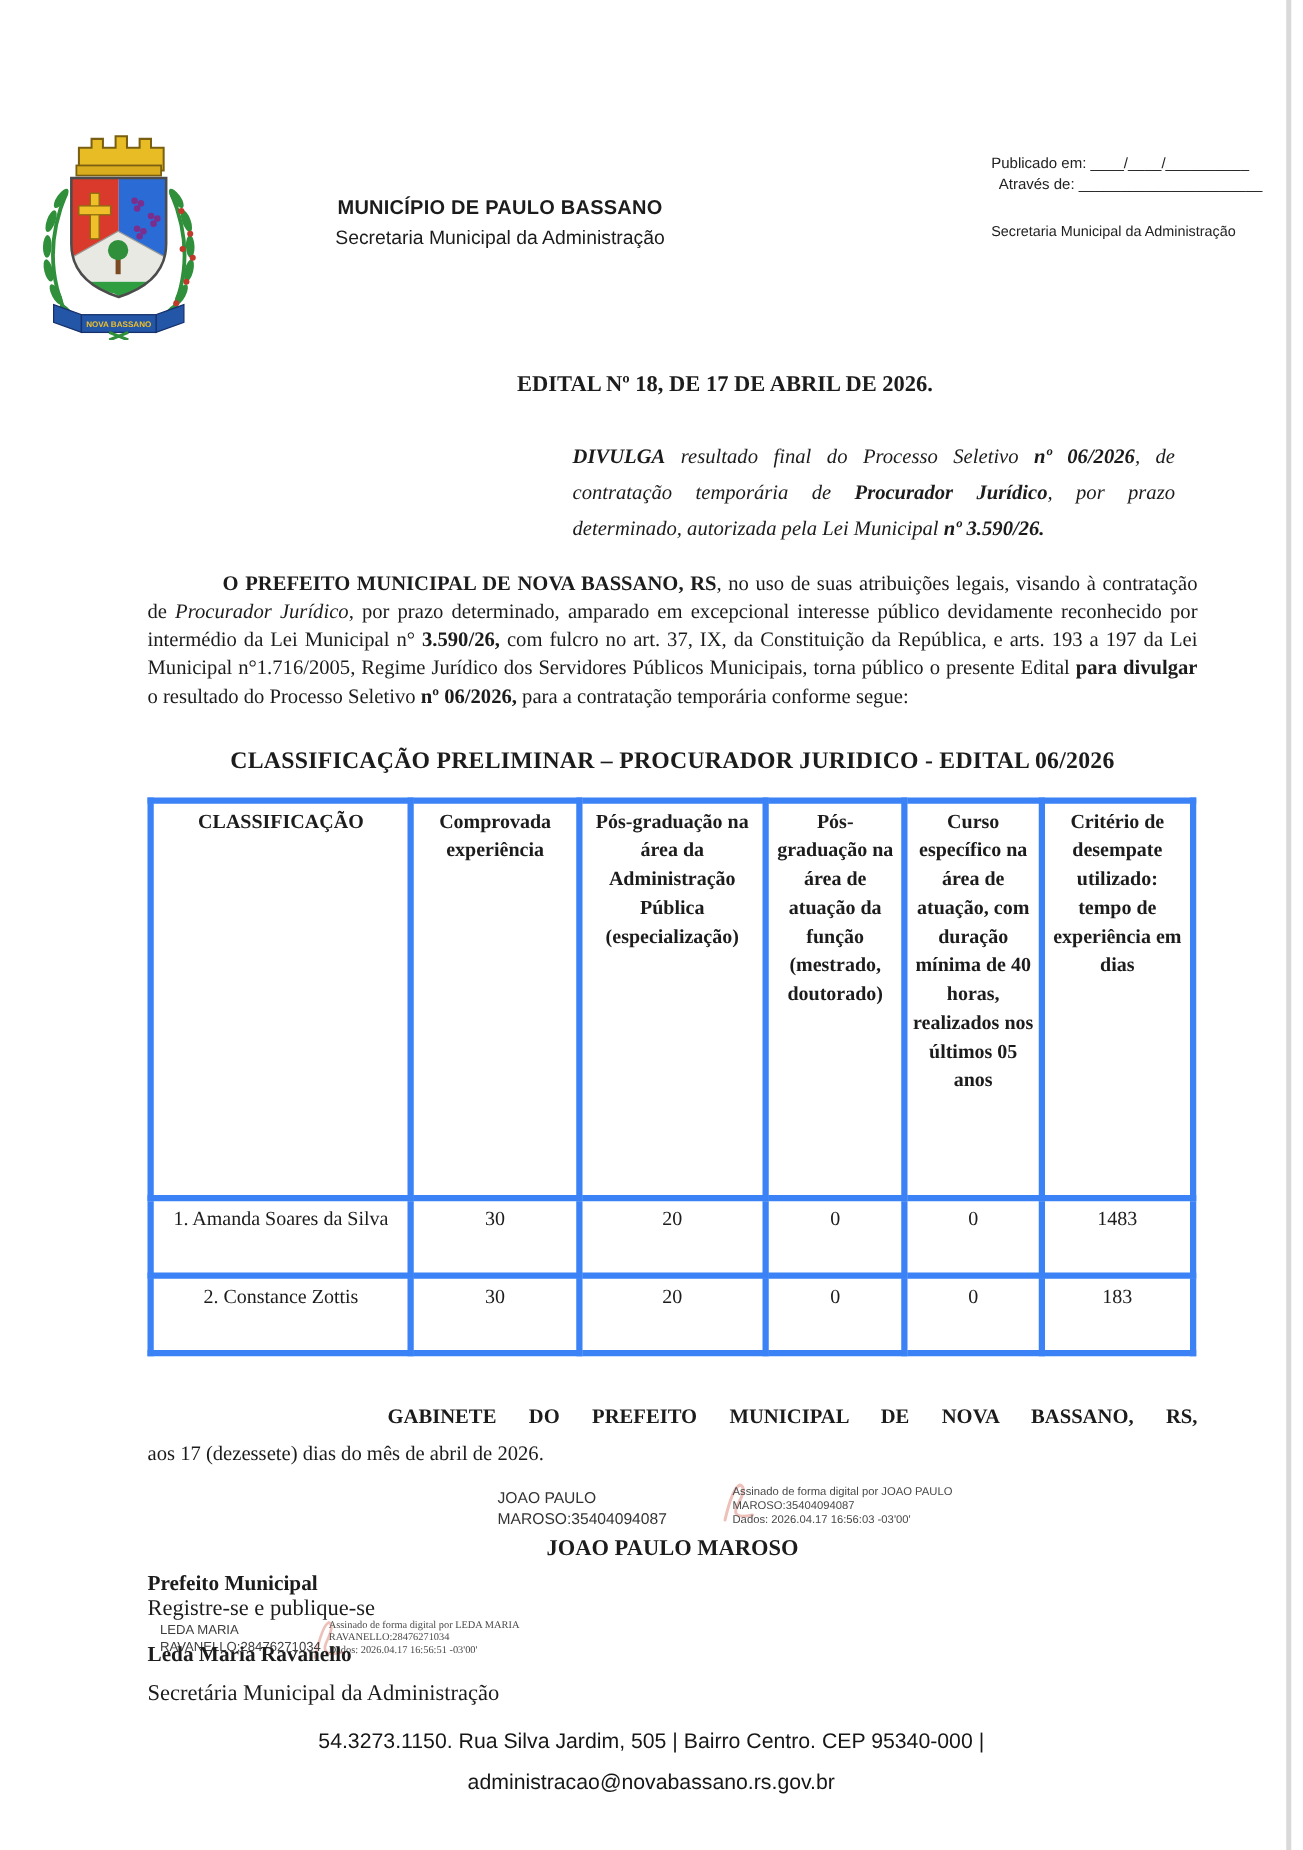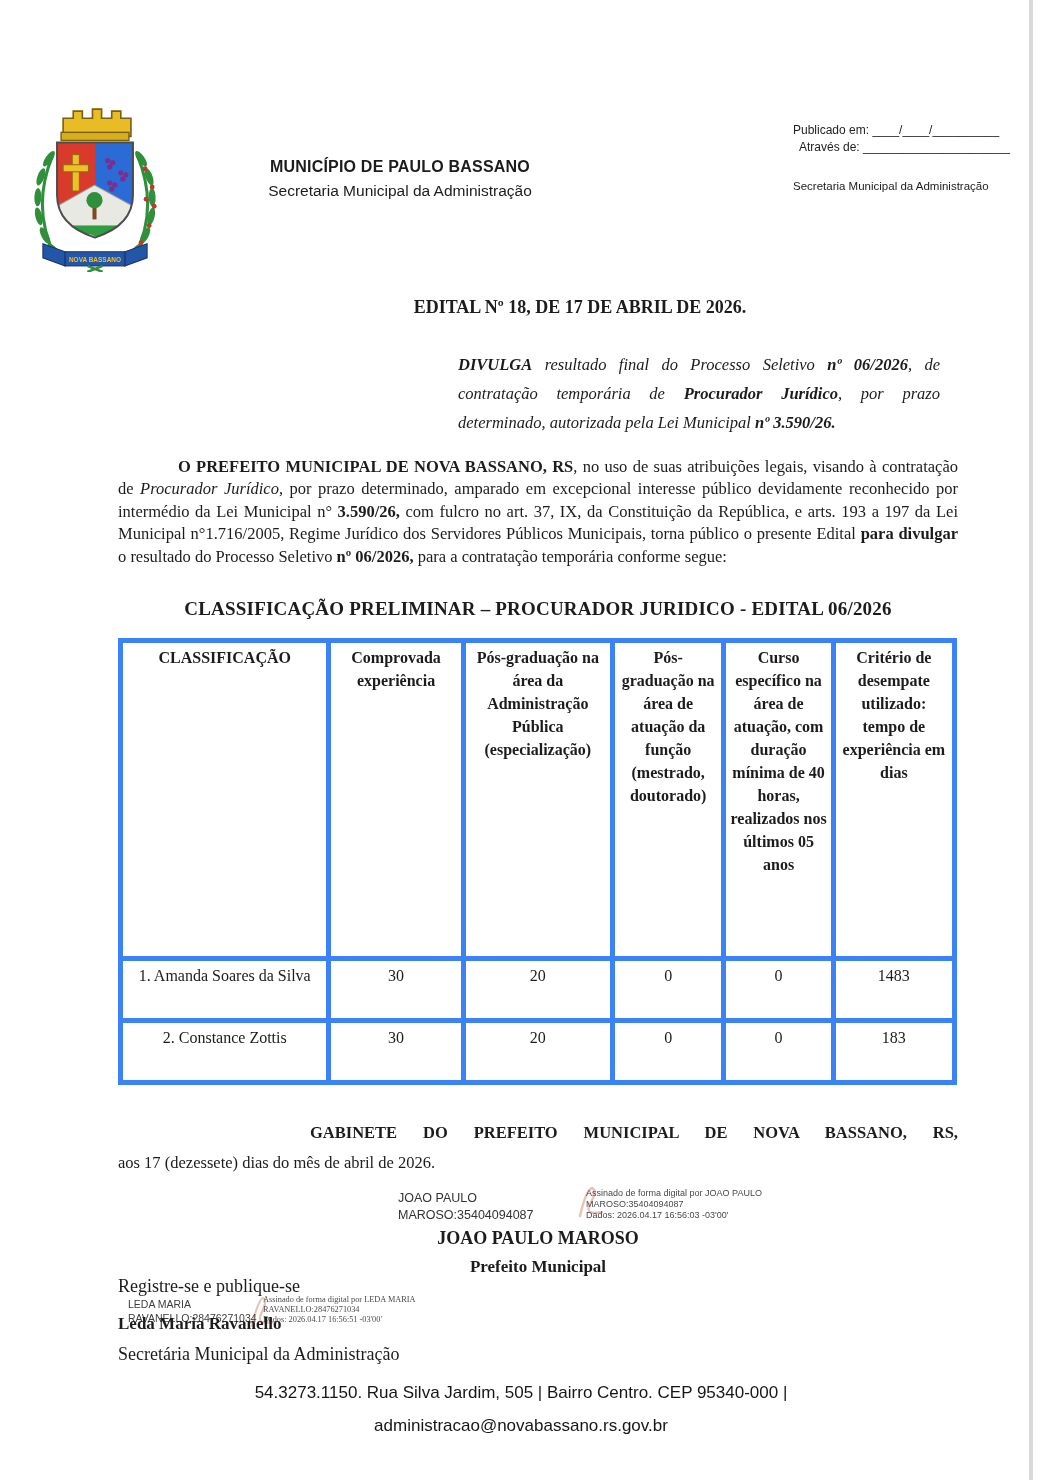--- a/index.html
+++ b/index.html
@@ -61,7 +61,7 @@
   .stamp2 { left:246px; top:1292px; }
   .sig1-name { position:absolute; left:118px; top:1228px; width:840px; text-align:center;
                font-weight:bold; font-size:18px; }
-  .sig1-role { position:absolute; left:118px; top:1257px; width:840px; text-align:center;
+  .sig1-role { position:absolute; left:118px; top:1257px; width:840px; 
                font-weight:bold; font-size:17px; }
 
   .register-line { position:absolute; left:118px; top:1276px; font-size:18px; }

